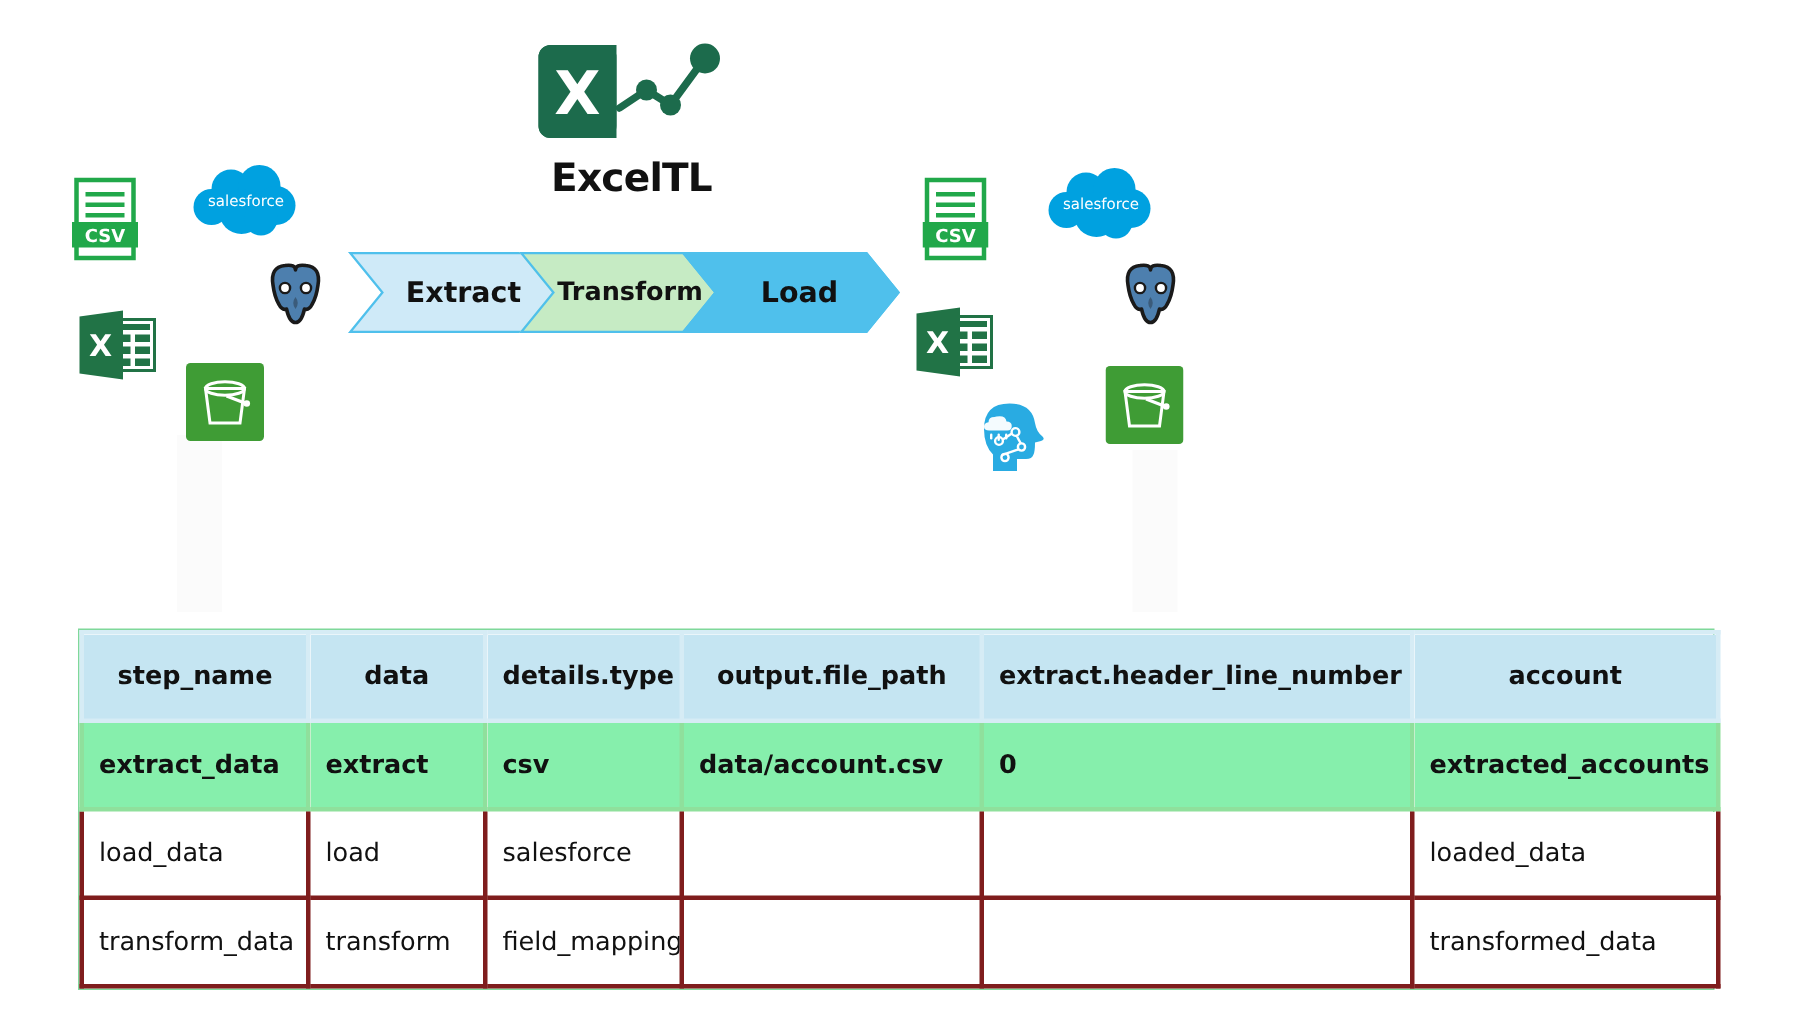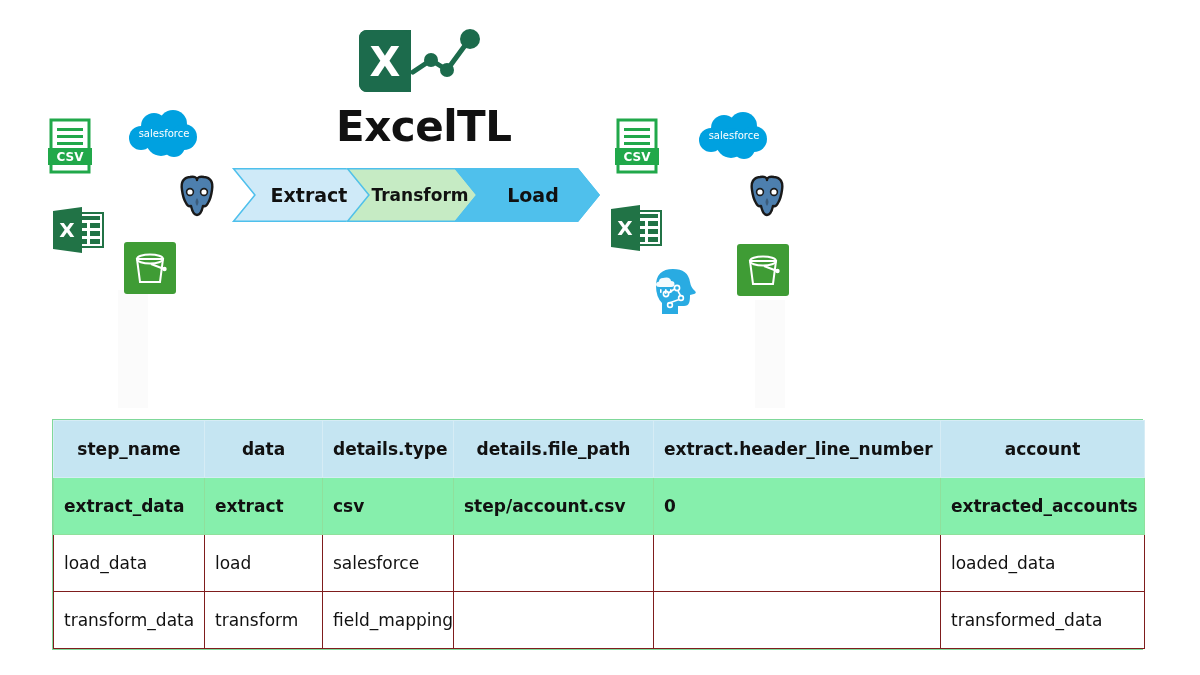--- a/index.html
+++ b/index.html
@@ -36,7 +36,7 @@
     position: relative;
   }
   .brand-title {
-    font-size: 42px;
+    font-size: 26px;
     font-weight: bold;
     letter-spacing: -0.5px;
     line-height: 1;

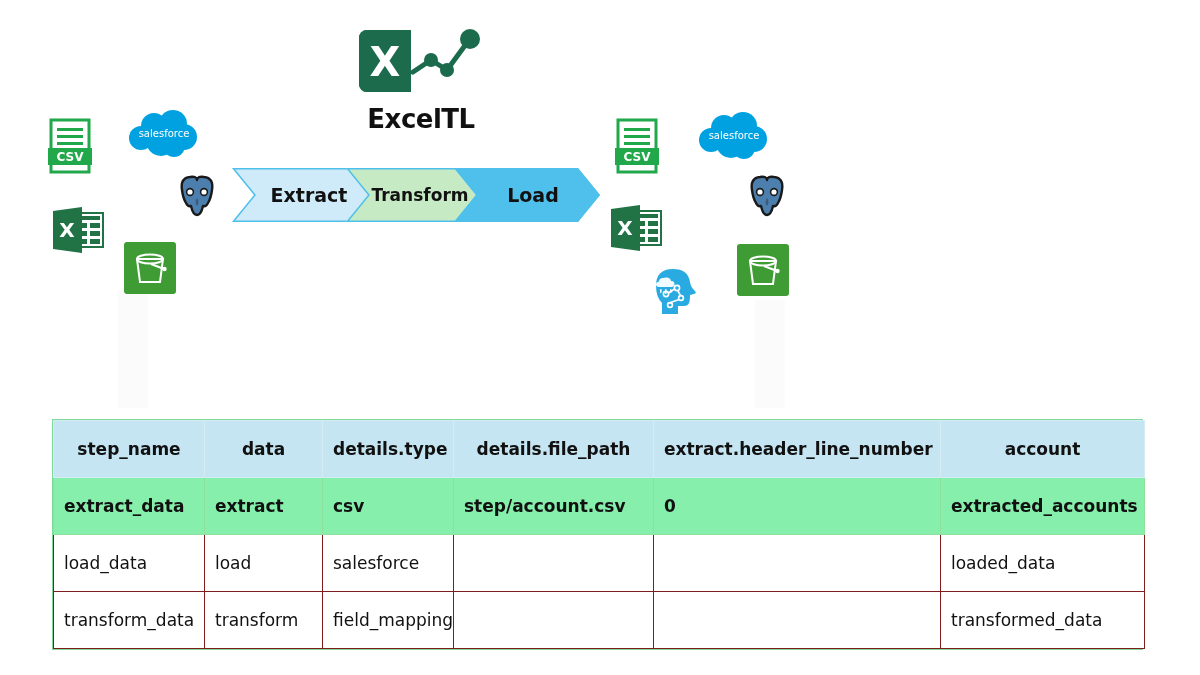--- a/index.html
+++ b/index.html
@@ -102,7 +102,7 @@
     padding: 18px 10px;
     text-align: left;
     vertical-align: middle;
-    border: 1px solid #7f1d1d;
+    border: 3px solid #7f1d1d;
     white-space: nowrap;
     overflow: hidden;
     margin-top: 44px;

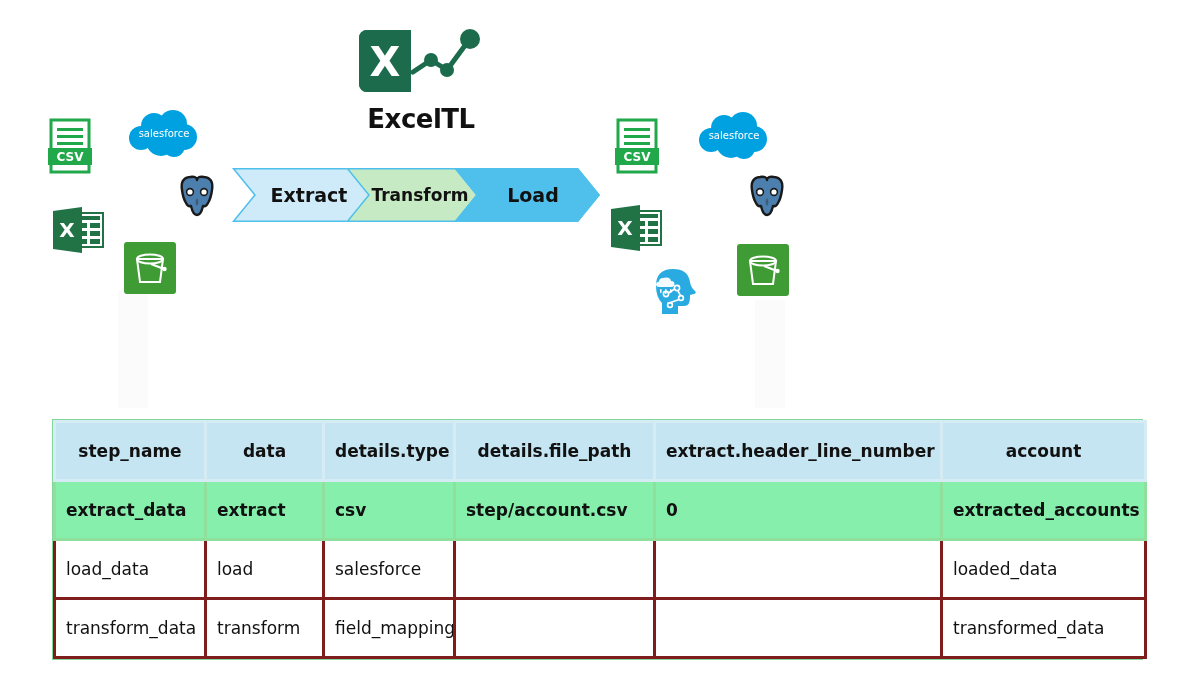--- a/index.html
+++ b/index.html
@@ -340,7 +340,7 @@
         <th>step_name</th>
         <th>data</th>
         <th>details.type</th>
-        <th>details.file_path</th>
+        <th>output.file_path</th>
         <th>extract.header_line_number</th>
         <th>account</th>
       </tr>

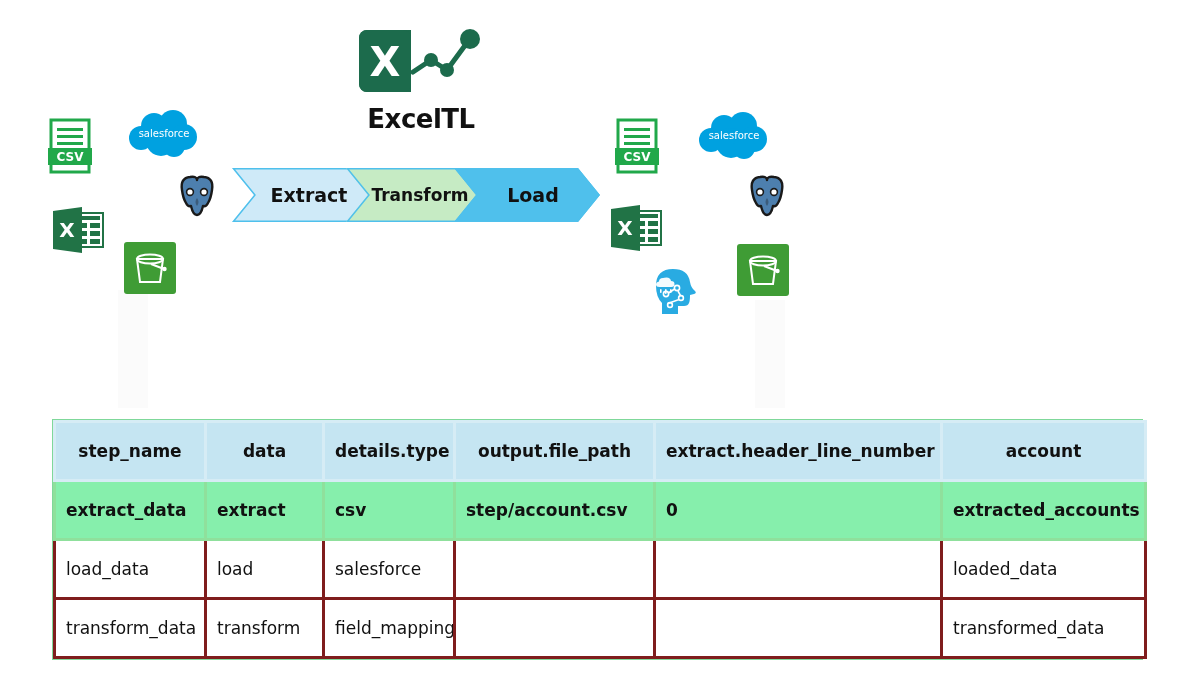--- a/index.html
+++ b/index.html
@@ -350,7 +350,7 @@
         <td>extract_data</td>
         <td>extract</td>
         <td>csv</td>
-        <td>step/account.csv</td>
+        <td>data/account.csv</td>
         <td class="num">0</td>
         <td>extracted_accounts</td>
       </tr>

